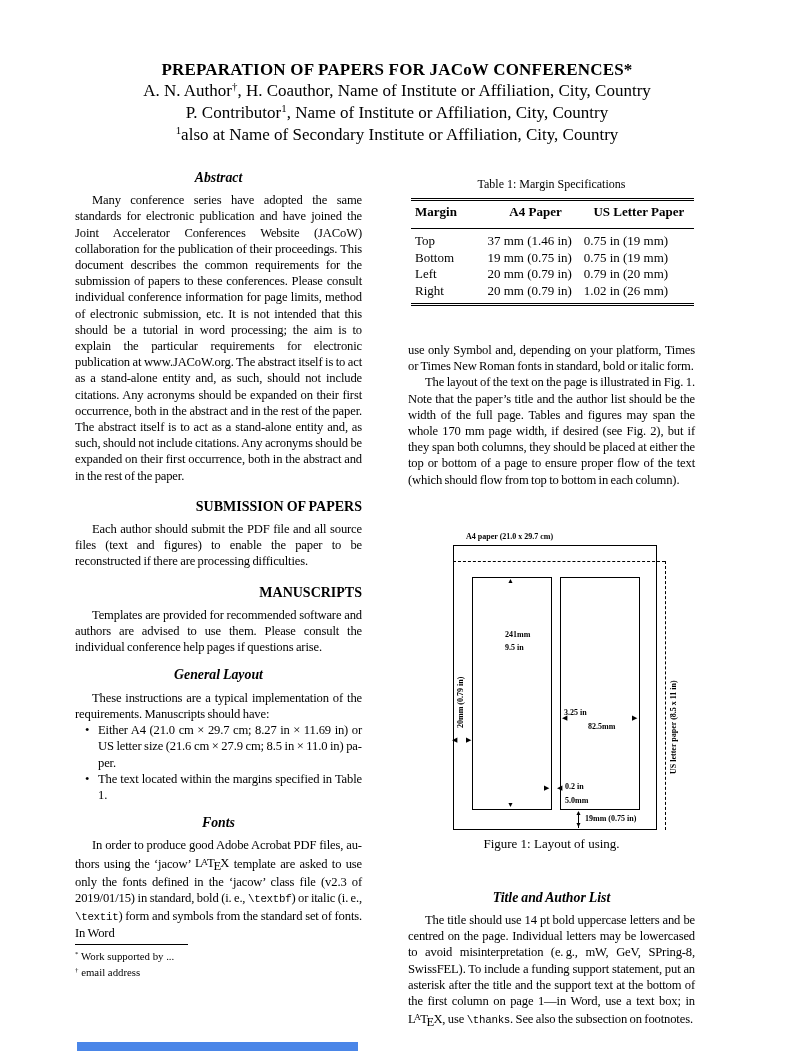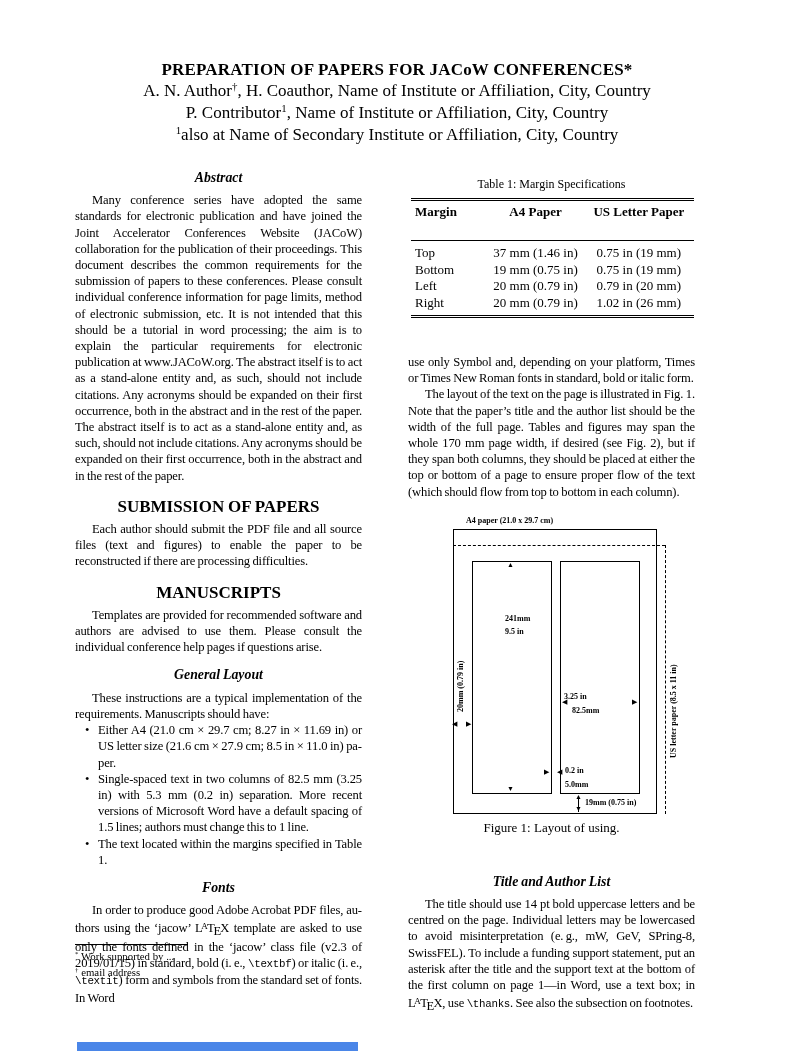--- a/index.html
+++ b/index.html
@@ -37,7 +37,7 @@
                  margin:8px 0 6px 0;}
   table.spec{width:283px;margin-left:3px;border-collapse:collapse;font-size:13px;
              letter-spacing:0;word-spacing:0;border-top:3px double #000;border-bottom:3px double #000;}
-  table.spec th{font-weight:bold;text-align:center;padding:3px 0 20px 0;border-bottom:1.2px solid #000;}
+  table.spec th{font-weight:bold;text-align:center;padding:3px 0 8px 0;border-bottom:1.2px solid #000;}
   table.spec th:first-child{text-align:left;padding-left:4px;}
   table.spec td{text-align:center;padding:0;line-height:16.4px;}
   table.spec td:first-child{text-align:left;padding-left:4px;}

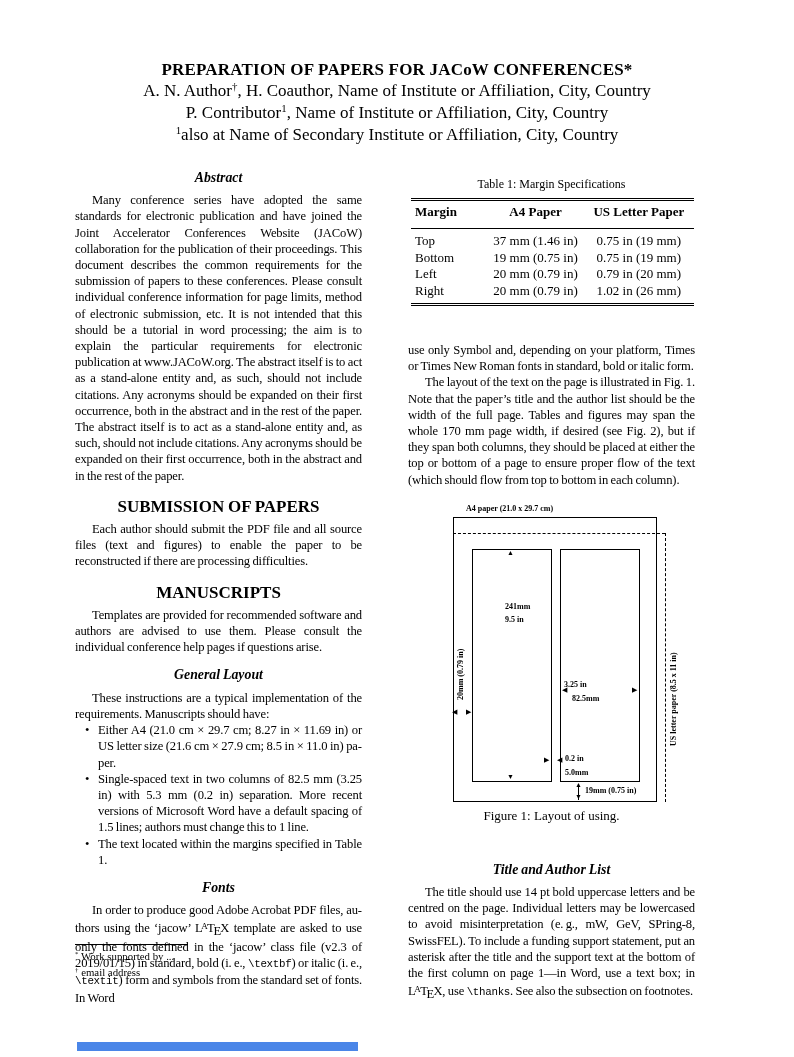--- a/index.html
+++ b/index.html
@@ -39,7 +39,7 @@
              letter-spacing:0;word-spacing:0;border-top:3px double #000;border-bottom:3px double #000;}
   table.spec th{font-weight:bold;text-align:center;padding:3px 0 8px 0;border-bottom:1.2px solid #000;}
   table.spec th:first-child{text-align:left;padding-left:4px;}
-  table.spec td{text-align:center;padding:0;line-height:16.4px;}
+  table.spec td{text-align:left;padding:0;line-height:16.4px;}
   table.spec td:first-child{text-align:left;padding-left:4px;}
   table.spec tr.firstrow td{padding-top:4px;}
   table.spec tr.lastrow td{padding-bottom:4px;}

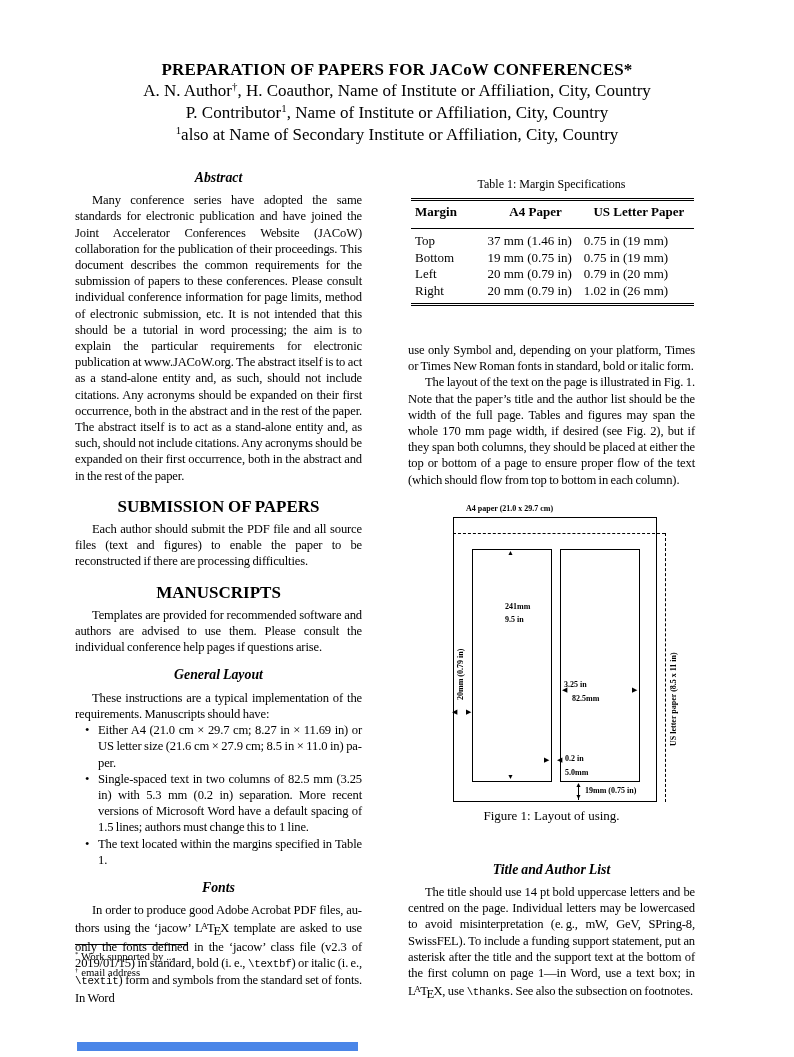--- a/index.html
+++ b/index.html
@@ -18,7 +18,7 @@
   .col-right{left:408px;}
   p{margin:0;}
   .indent{text-indent:17px;}
-  .section-head{font-weight:bold;text-align:center;font-size:17px;letter-spacing:0;
+  .section-head{font-weight:bold;text-align:right;font-size:14px;letter-spacing:0;
                 margin:15px 0 6px 0;text-indent:0;}
   .subsection-head{font-style:italic;font-size:13.8px;text-align:center;letter-spacing:0;
                    margin:12px 0 6px 0;text-indent:0;font-weight:bold;}

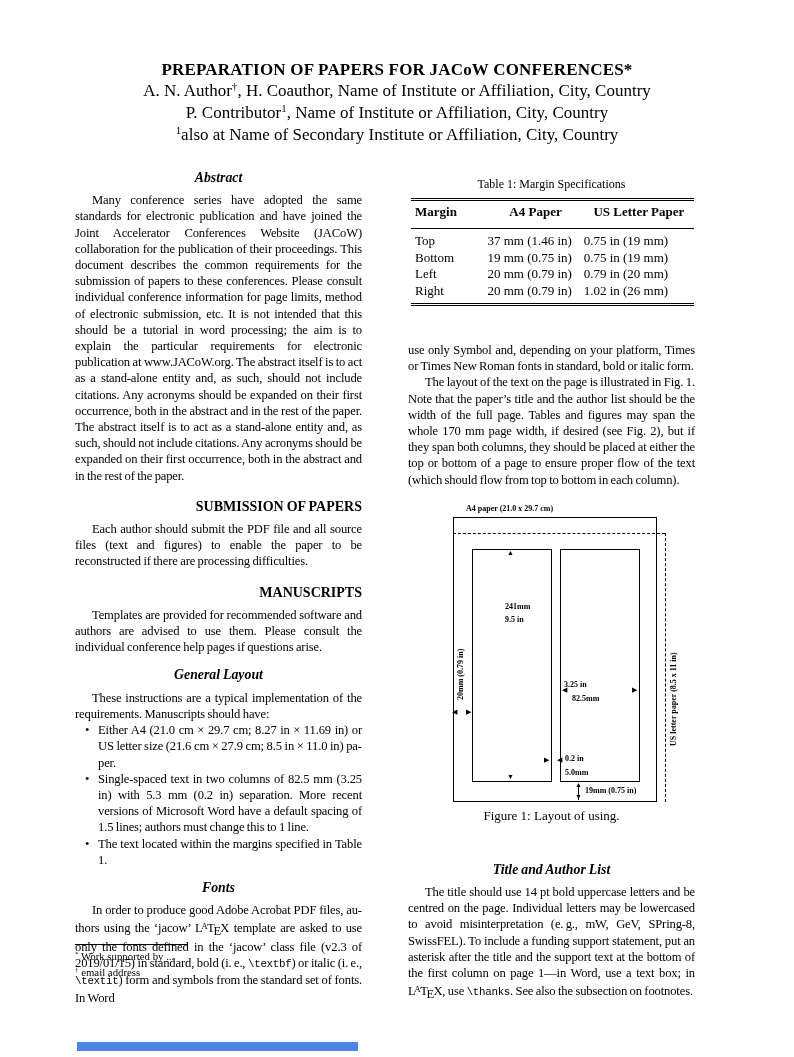--- a/index.html
+++ b/index.html
@@ -44,7 +44,7 @@
   table.spec tr.firstrow td{padding-top:4px;}
   table.spec tr.lastrow td{padding-bottom:4px;}
   
-  .figure{position:relative;height:324px;margin-top:16px;text-align:left;
+  .figure{position:relative;height:324px;margin-top:44px;text-align:left;
           letter-spacing:0;word-spacing:0;}
   .fig-label{position:absolute;font-weight:bold;font-size:8px;line-height:9px;white-space:nowrap;}
   .rect{position:absolute;border:1px solid #000;box-sizing:border-box;background:#fff;}

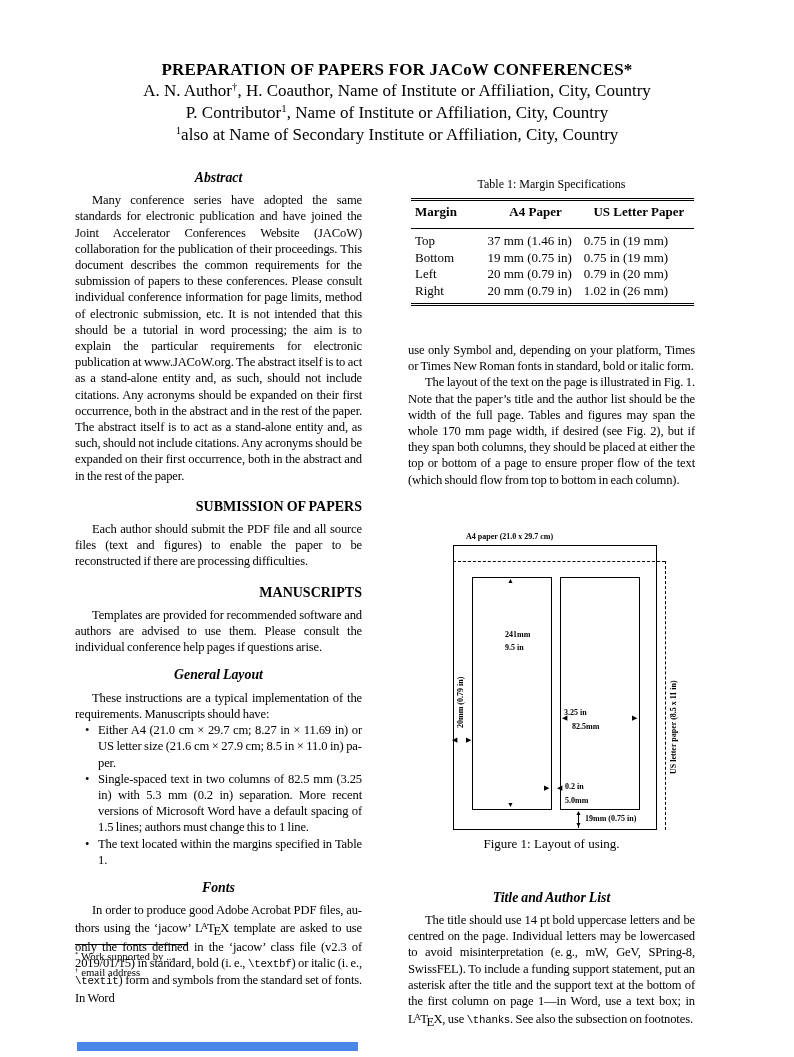--- a/index.html
+++ b/index.html
@@ -161,7 +161,7 @@
       <span class="arr arr-rt" style="left:58px;top:205px;"></span>
 
       <div class="fig-label" style="left:156px;top:176px;">3.25 in</div>
-      <div class="fig-label" style="left:164px;top:190px;">82.5mm</div>
+      <div class="fig-label" style="left:180px;top:190px;">82.5mm</div>
       <span class="arr arr-lf" style="left:154px;top:183px;"></span>
       <span class="arr arr-rt" style="left:224px;top:183px;"></span>
 

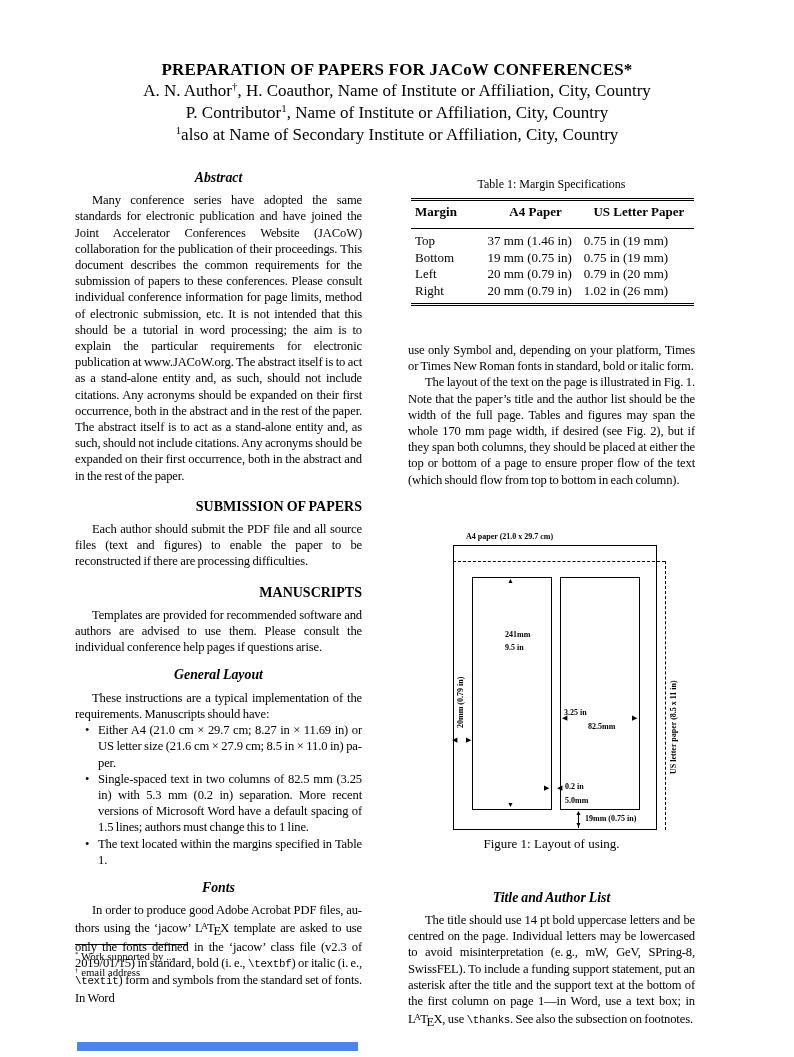--- a/index.html
+++ b/index.html
@@ -91,7 +91,6 @@
     <p class="indent">These instructions are a typical implementation of the requirements. Manuscripts should have:</p>
     <ul class="bullets">
         <li><span class="dot"></span><span>Either A4 (21.0 cm × 29.7 cm; 8.27 in × 11.69 in) or US letter size (21.6 cm × 27.9 cm; 8.5 in × 11.0 in) pa­per.</span></li>
-        <li><span class="dot"></span><span>Single-spaced text in two columns of 82.5 mm (3.25 in) with 5.3 mm (0.2 in) separation. More recent versions of Microsoft Word have a default spacing of 1.5 lines; authors must change this to 1 line.</span></li>
         <li><span class="dot"></span><span>The text located within the margins specified in Table 1.</span></li>
       </ul>
 

